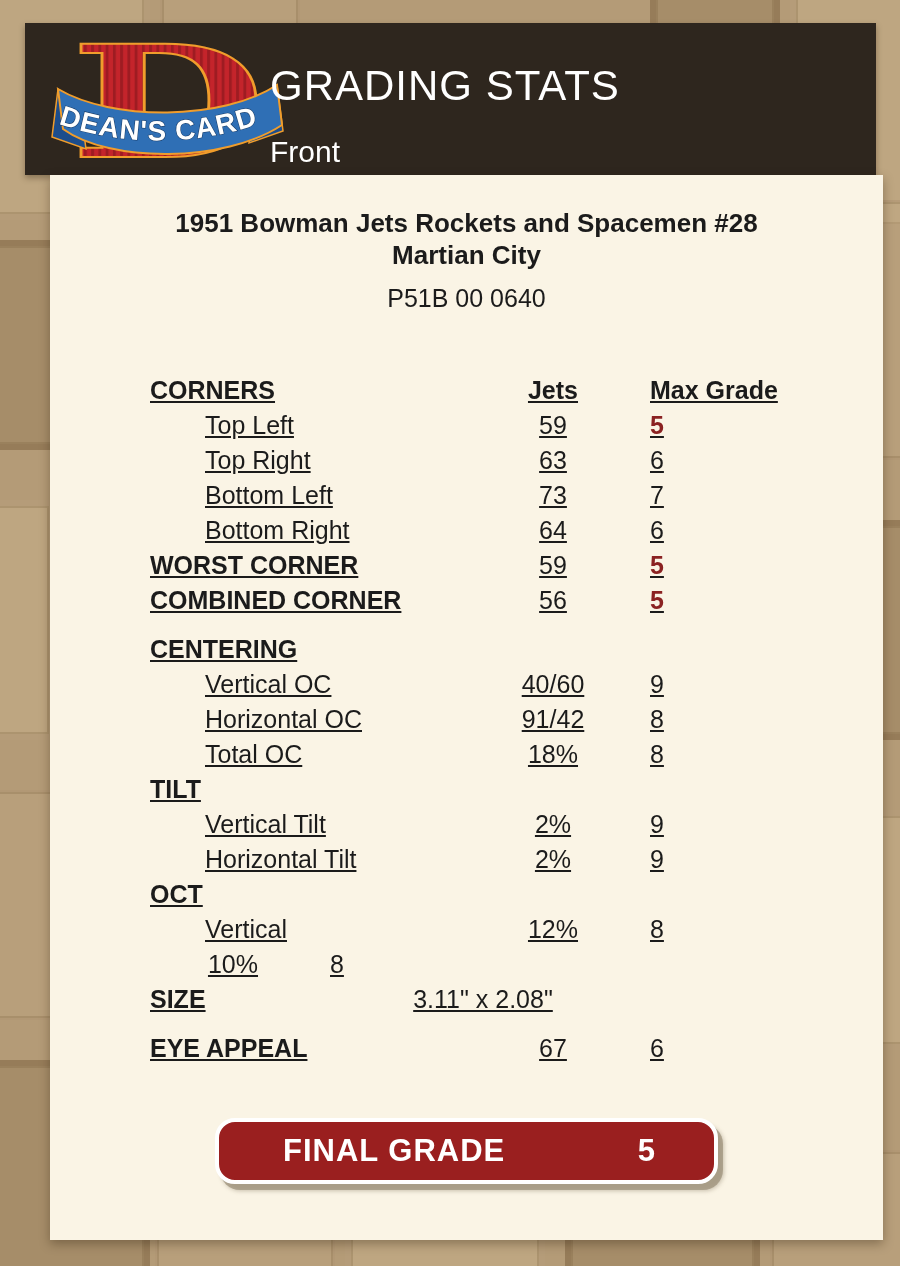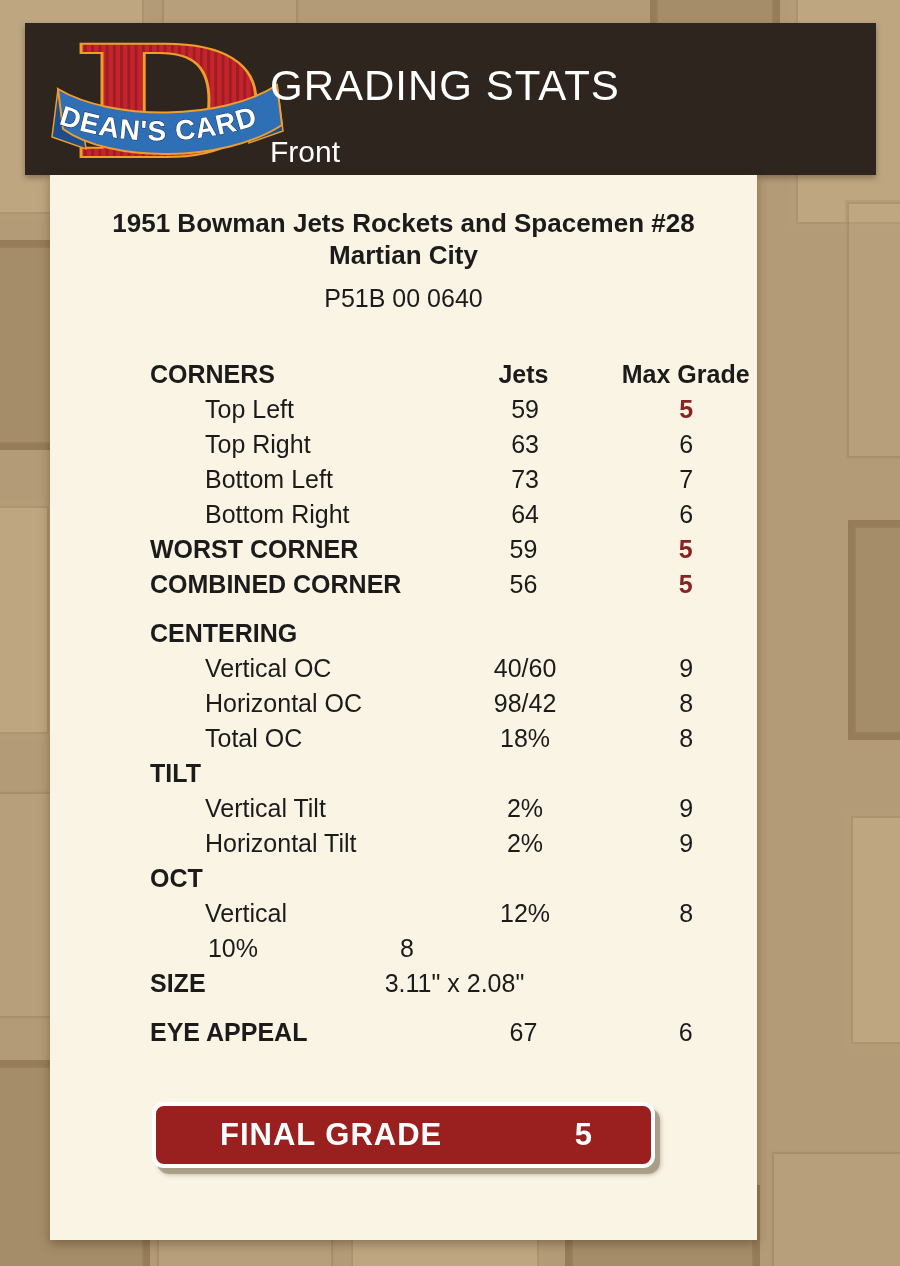--- a/index.html
+++ b/index.html
@@ -41,7 +41,7 @@
   .header-subtitle{font-size:30px;line-height:36px;margin-top:23px;}
 
   .panel{
-    position:absolute;left:50px;top:175px;width:707px;height:1065px;
+    position:absolute;left:50px;top:175px;width:833px;height:1065px;
     background:var(--panel-bg);
     box-shadow:0 4px 10px rgba(40,25,10,0.35);
     padding-top:32px;

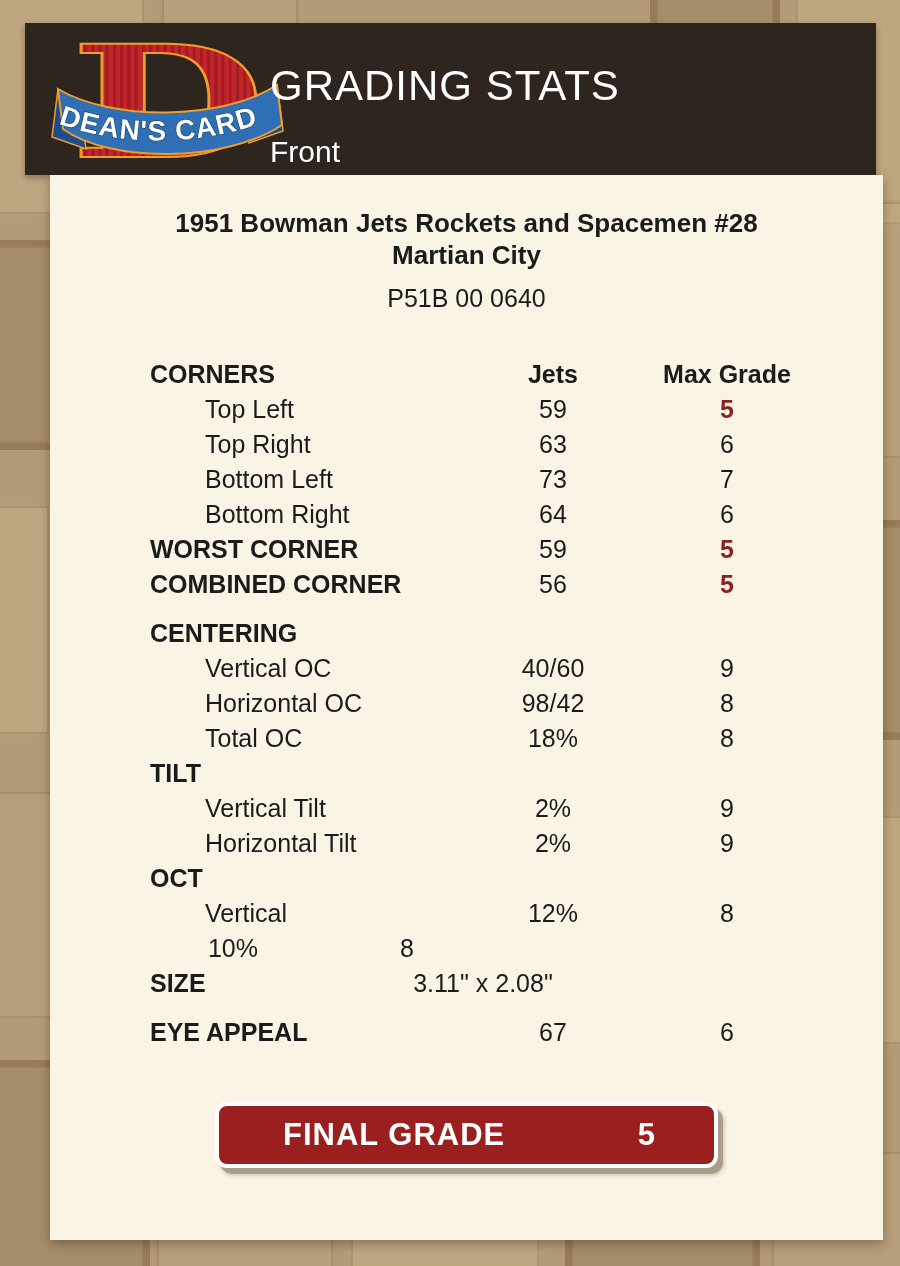--- a/index.html
+++ b/index.html
@@ -49,7 +49,7 @@
   .card-title{font-size:26px;font-weight:bold;line-height:32px;text-align:center;}
   .card-serial{font-size:25px;line-height:30px;margin-top:12px;text-align:center;}
 
-  .gtable{margin-top:44px;}
+  .gtable{margin-top:60px;text-decoration:underline;}
   .trow{display:flex;height:35px;line-height:35px;padding-left:100px;font-size:25px;}
   .row-spacer{height:14px;}
   .c-label{width:320px;white-space:nowrap;}

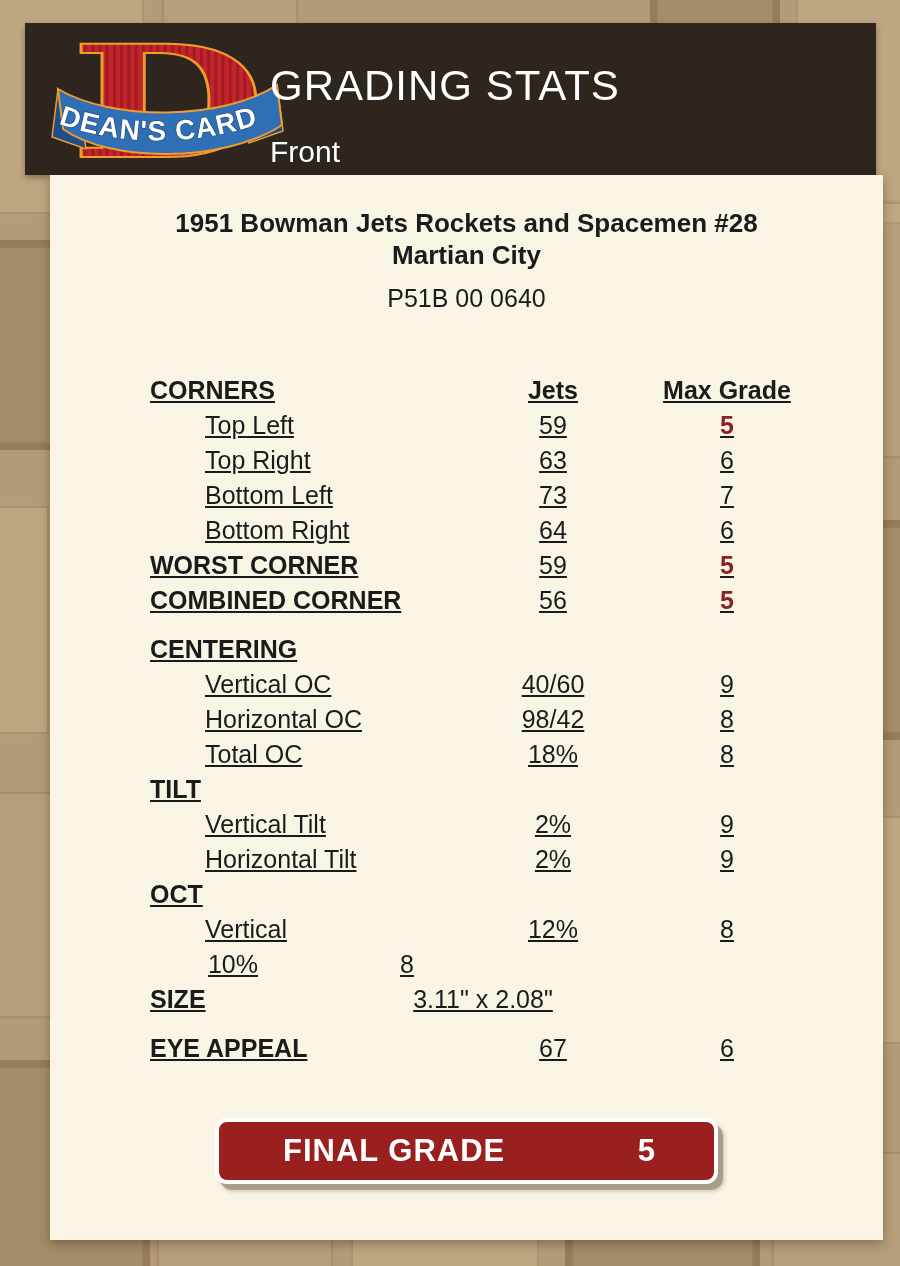--- a/index.html
+++ b/index.html
@@ -57,7 +57,7 @@
   .bold{font-weight:bold;}
   .c-value{width:166px;text-align:center;white-space:nowrap;}
   .c-value.wide{margin-left:-140px;width:306px;}
-  .c-max{width:154px;margin-left:14px;text-align:center;}
+  .c-max{width:154px;margin-left:14px;}
   .c-max.red{color:var(--grade-red);font-weight:bold;}
 
   .final-grade{

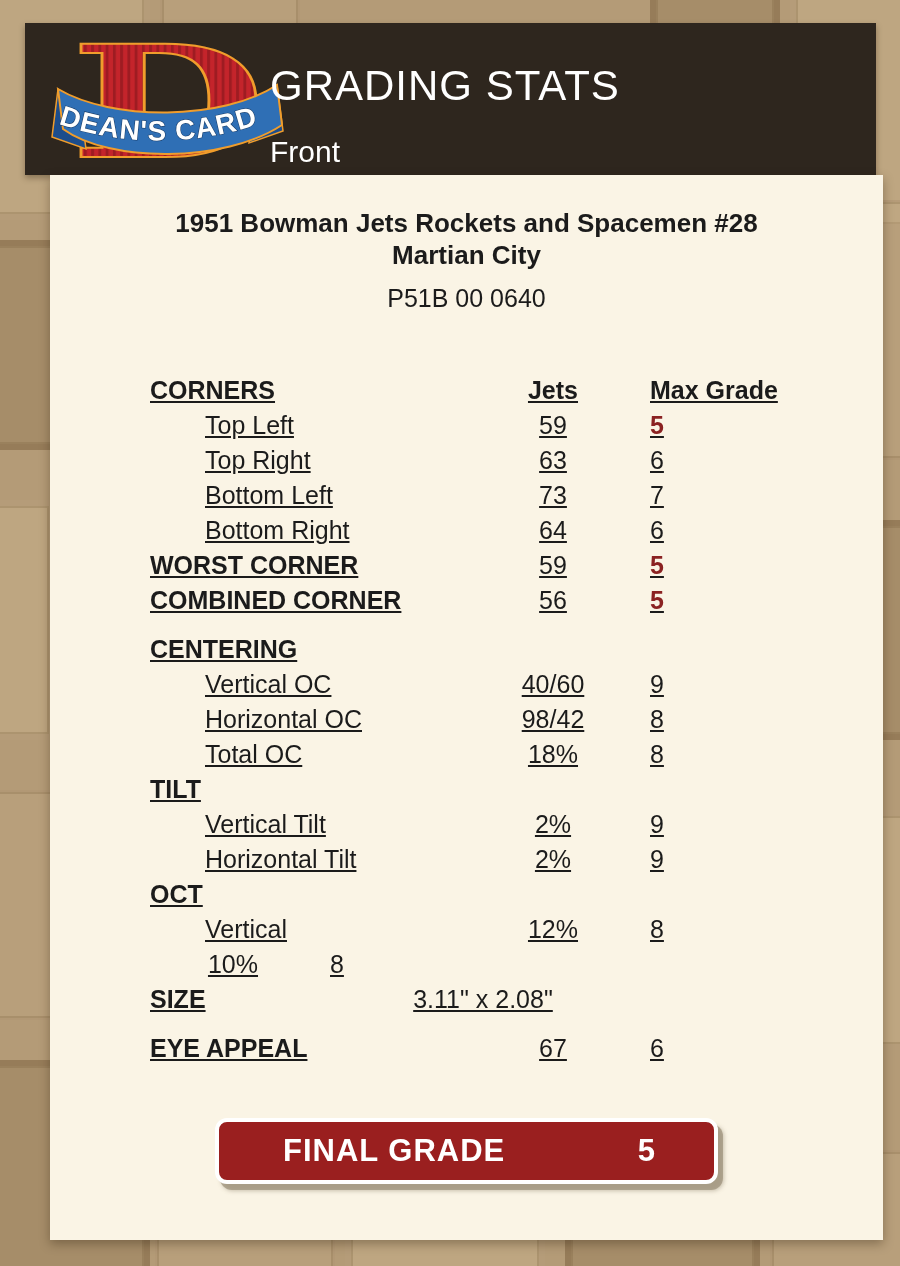--- a/index.html
+++ b/index.html
@@ -174,7 +174,7 @@
         </div>
         <div class="trow">
           <span class="c-label indent">Horizontal OC</span>
-          <span class="c-value">98/42</span>
+          <span class="c-value">91/42</span>
           <span class="c-max">8</span>
         </div>
         <div class="trow">

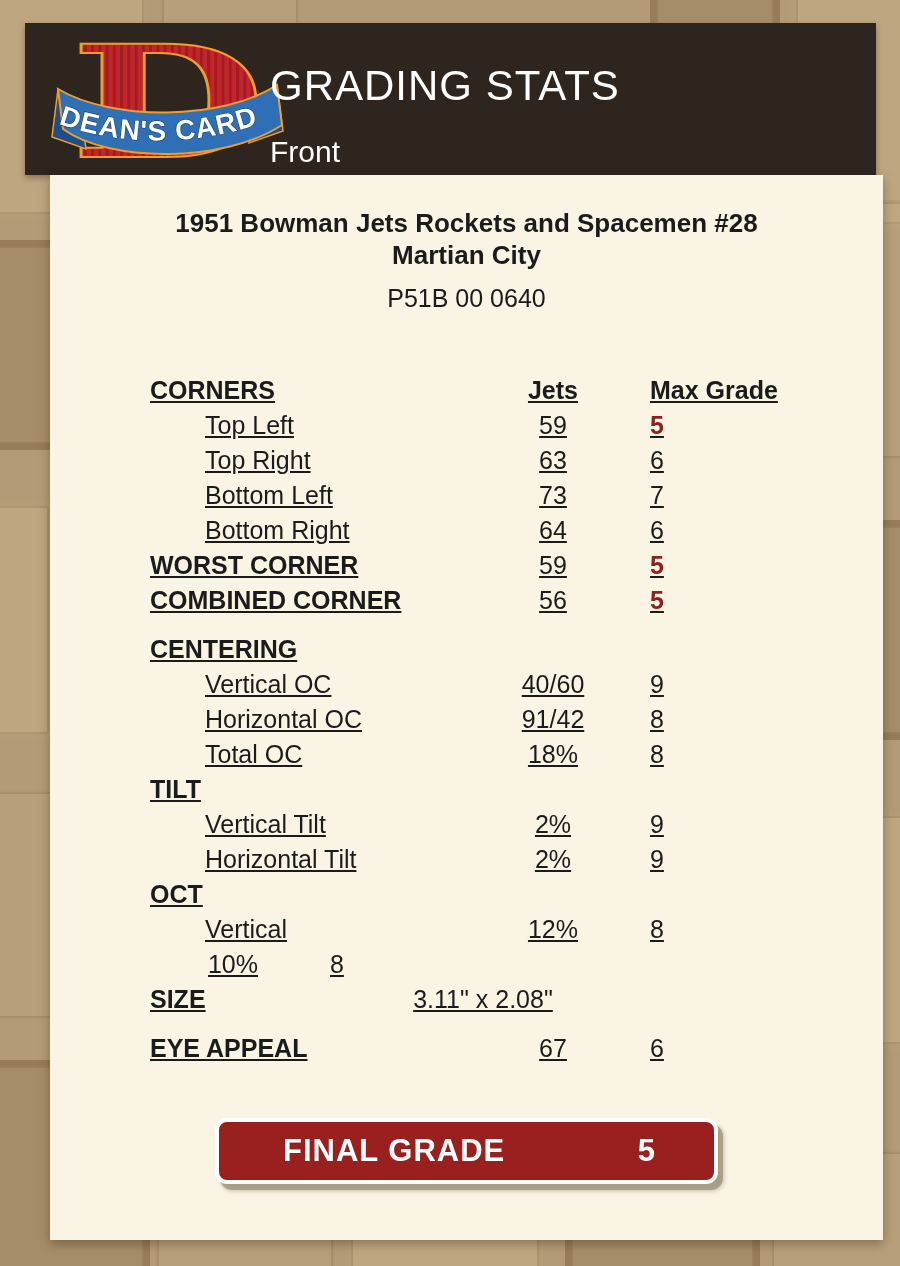--- a/index.html
+++ b/index.html
@@ -64,7 +64,7 @@
     width:503px;height:66px;margin:52px auto 0;
     background:var(--button-red);
     border:4px solid #ffffff;
-    border-radius:12px;
+    border-radius:20px;
     box-shadow:5px 6px 0 rgba(150,138,115,0.65), 6px 7px 4px rgba(110,95,70,0.35);
     display:flex;align-items:center;justify-content:space-between;
     padding:0 58px 0 64px;

